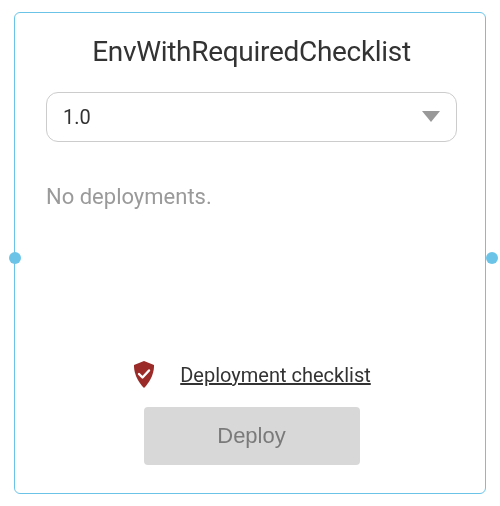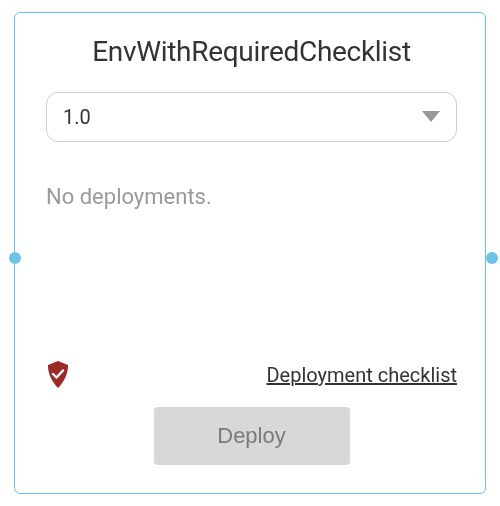--- a/index.html
+++ b/index.html
@@ -65,7 +65,7 @@
     .checklist-row {
       display: flex;
       align-items: center;
-      justify-content: space-between;
+      justify-content: center;
       gap: 24px;
       margin-bottom: 18px;
     }

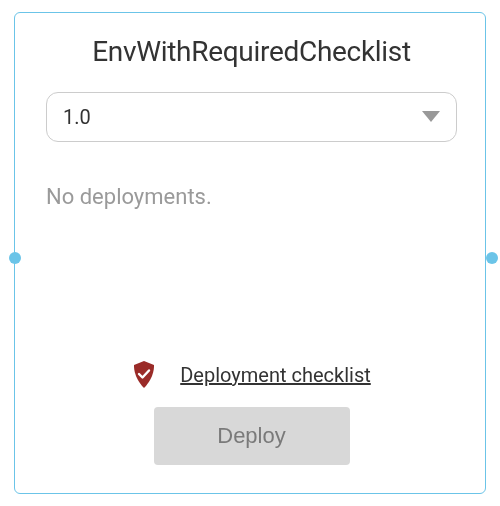--- a/index.html
+++ b/index.html
@@ -81,7 +81,7 @@
     .deploy-btn {
       display: block;
       margin: 0 auto;
-      width: 196px;
+      width: 216px;
       padding: 16px 0;
       background: #d8d8d8;
       color: #7a7a7a;

